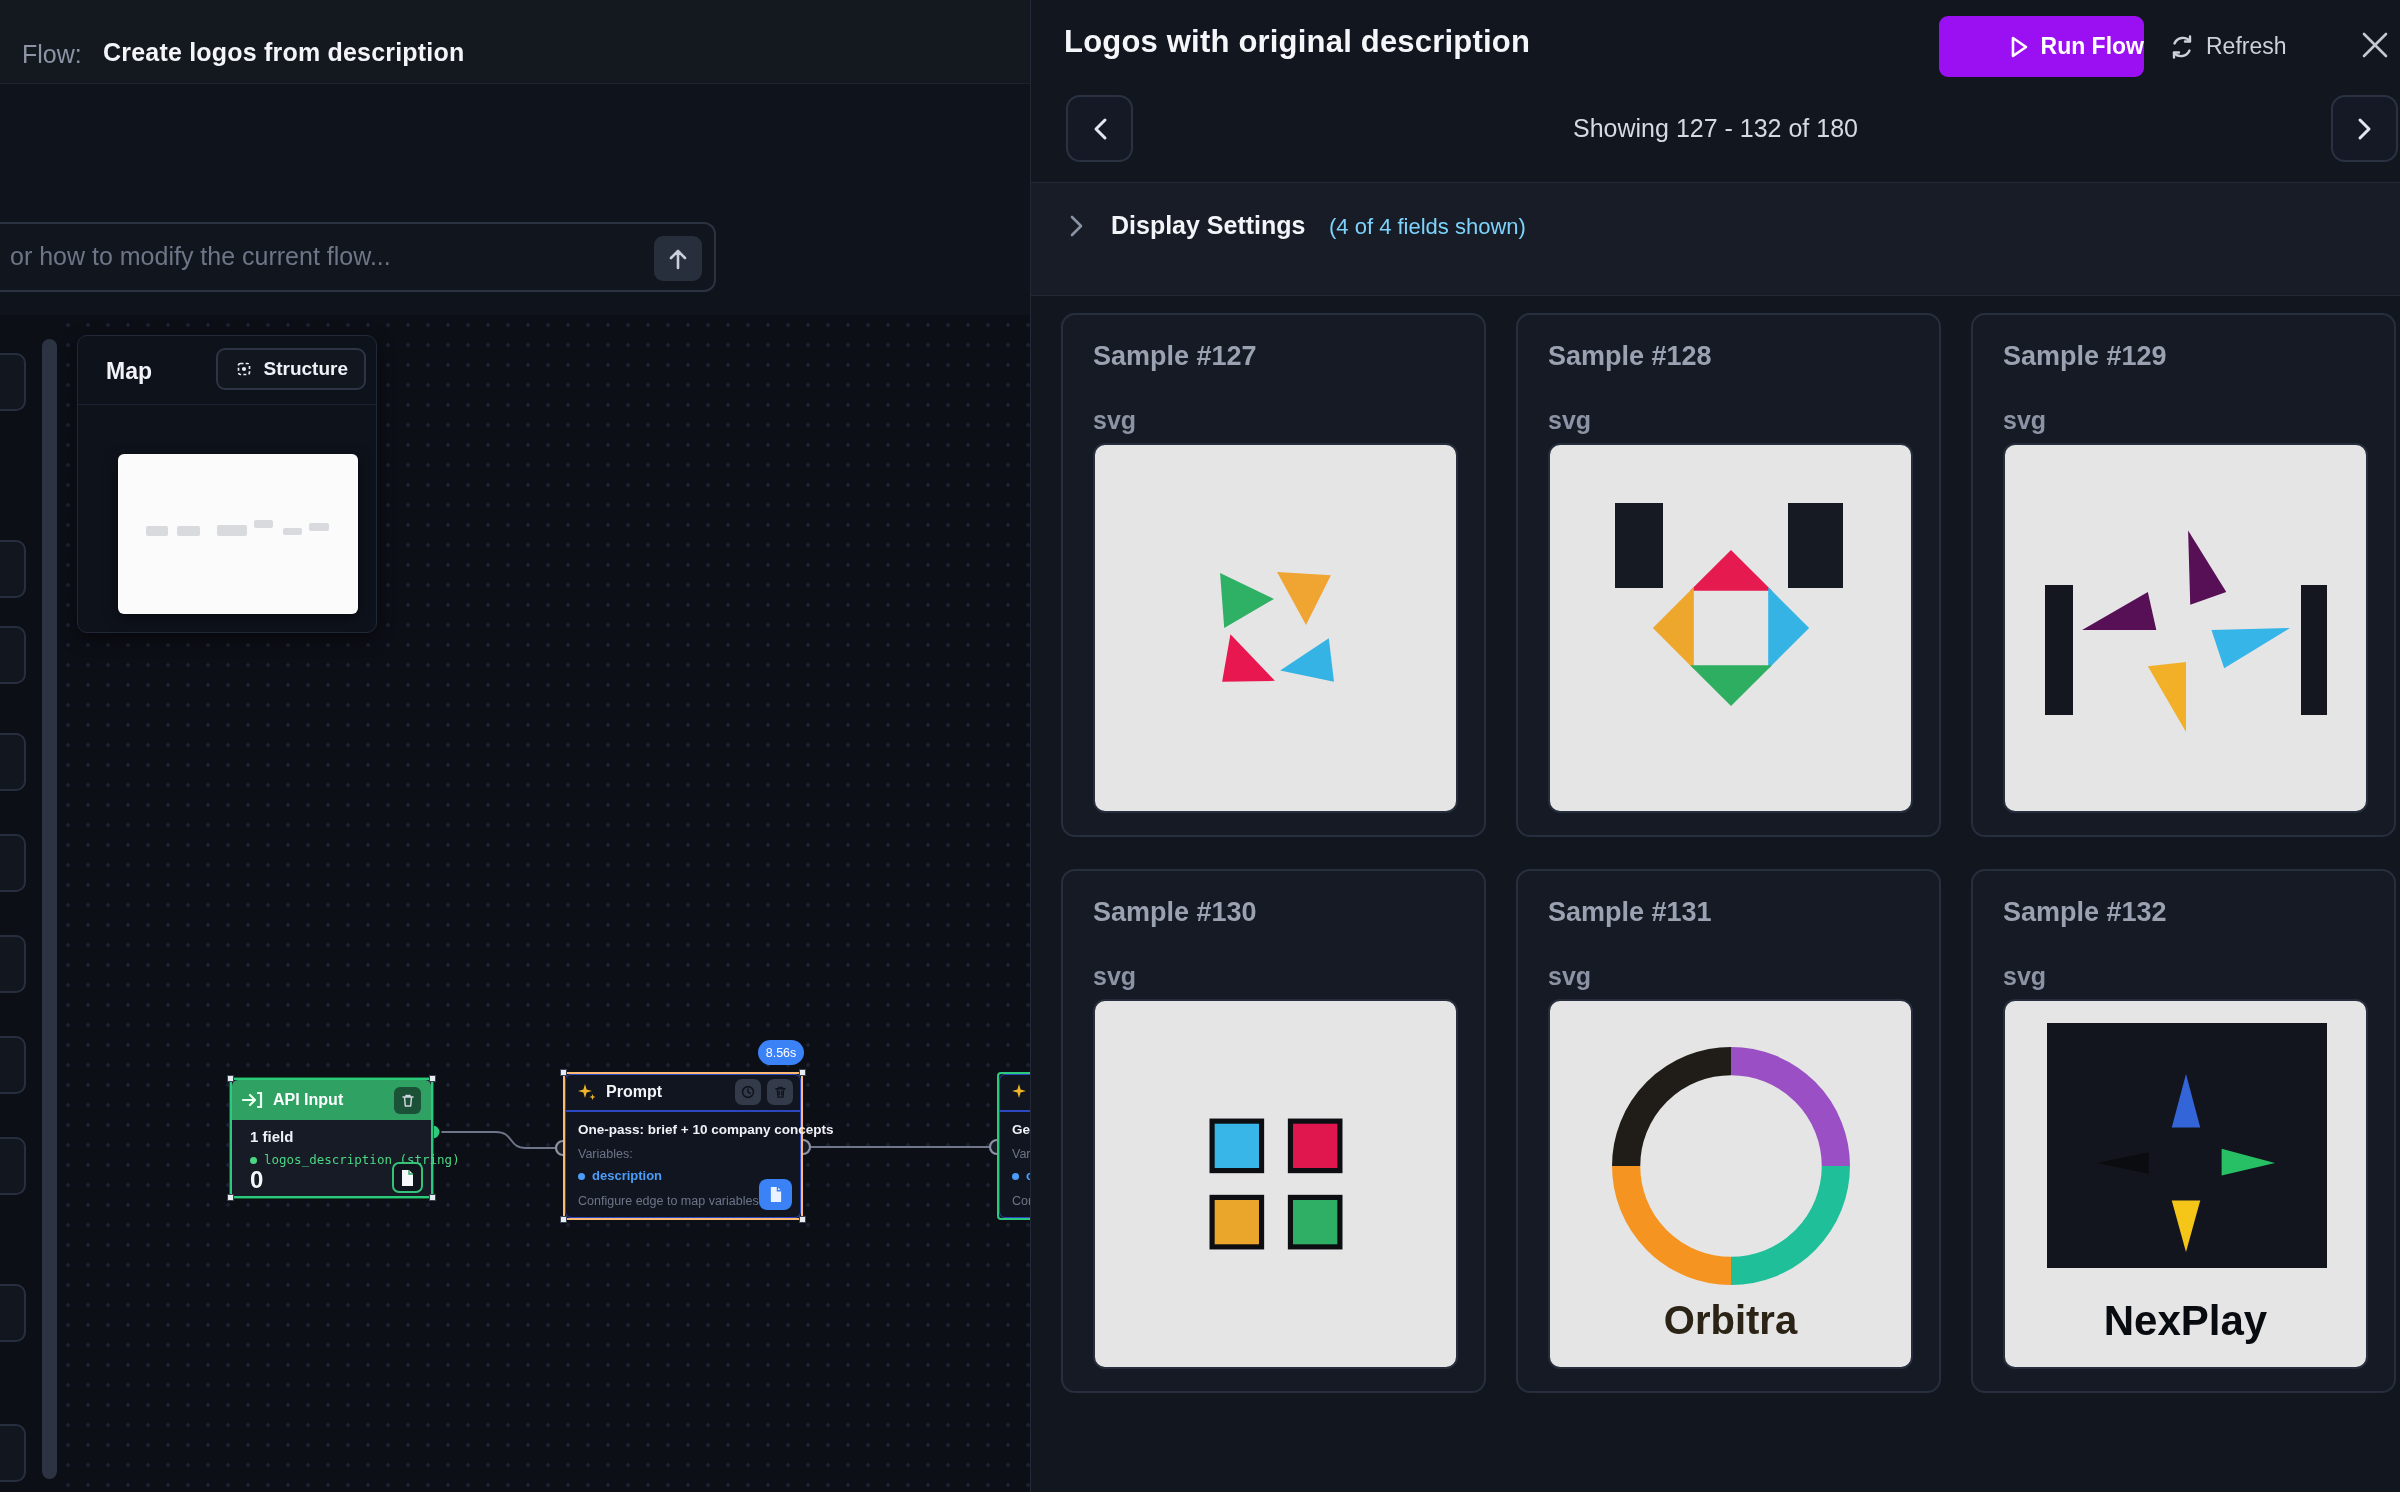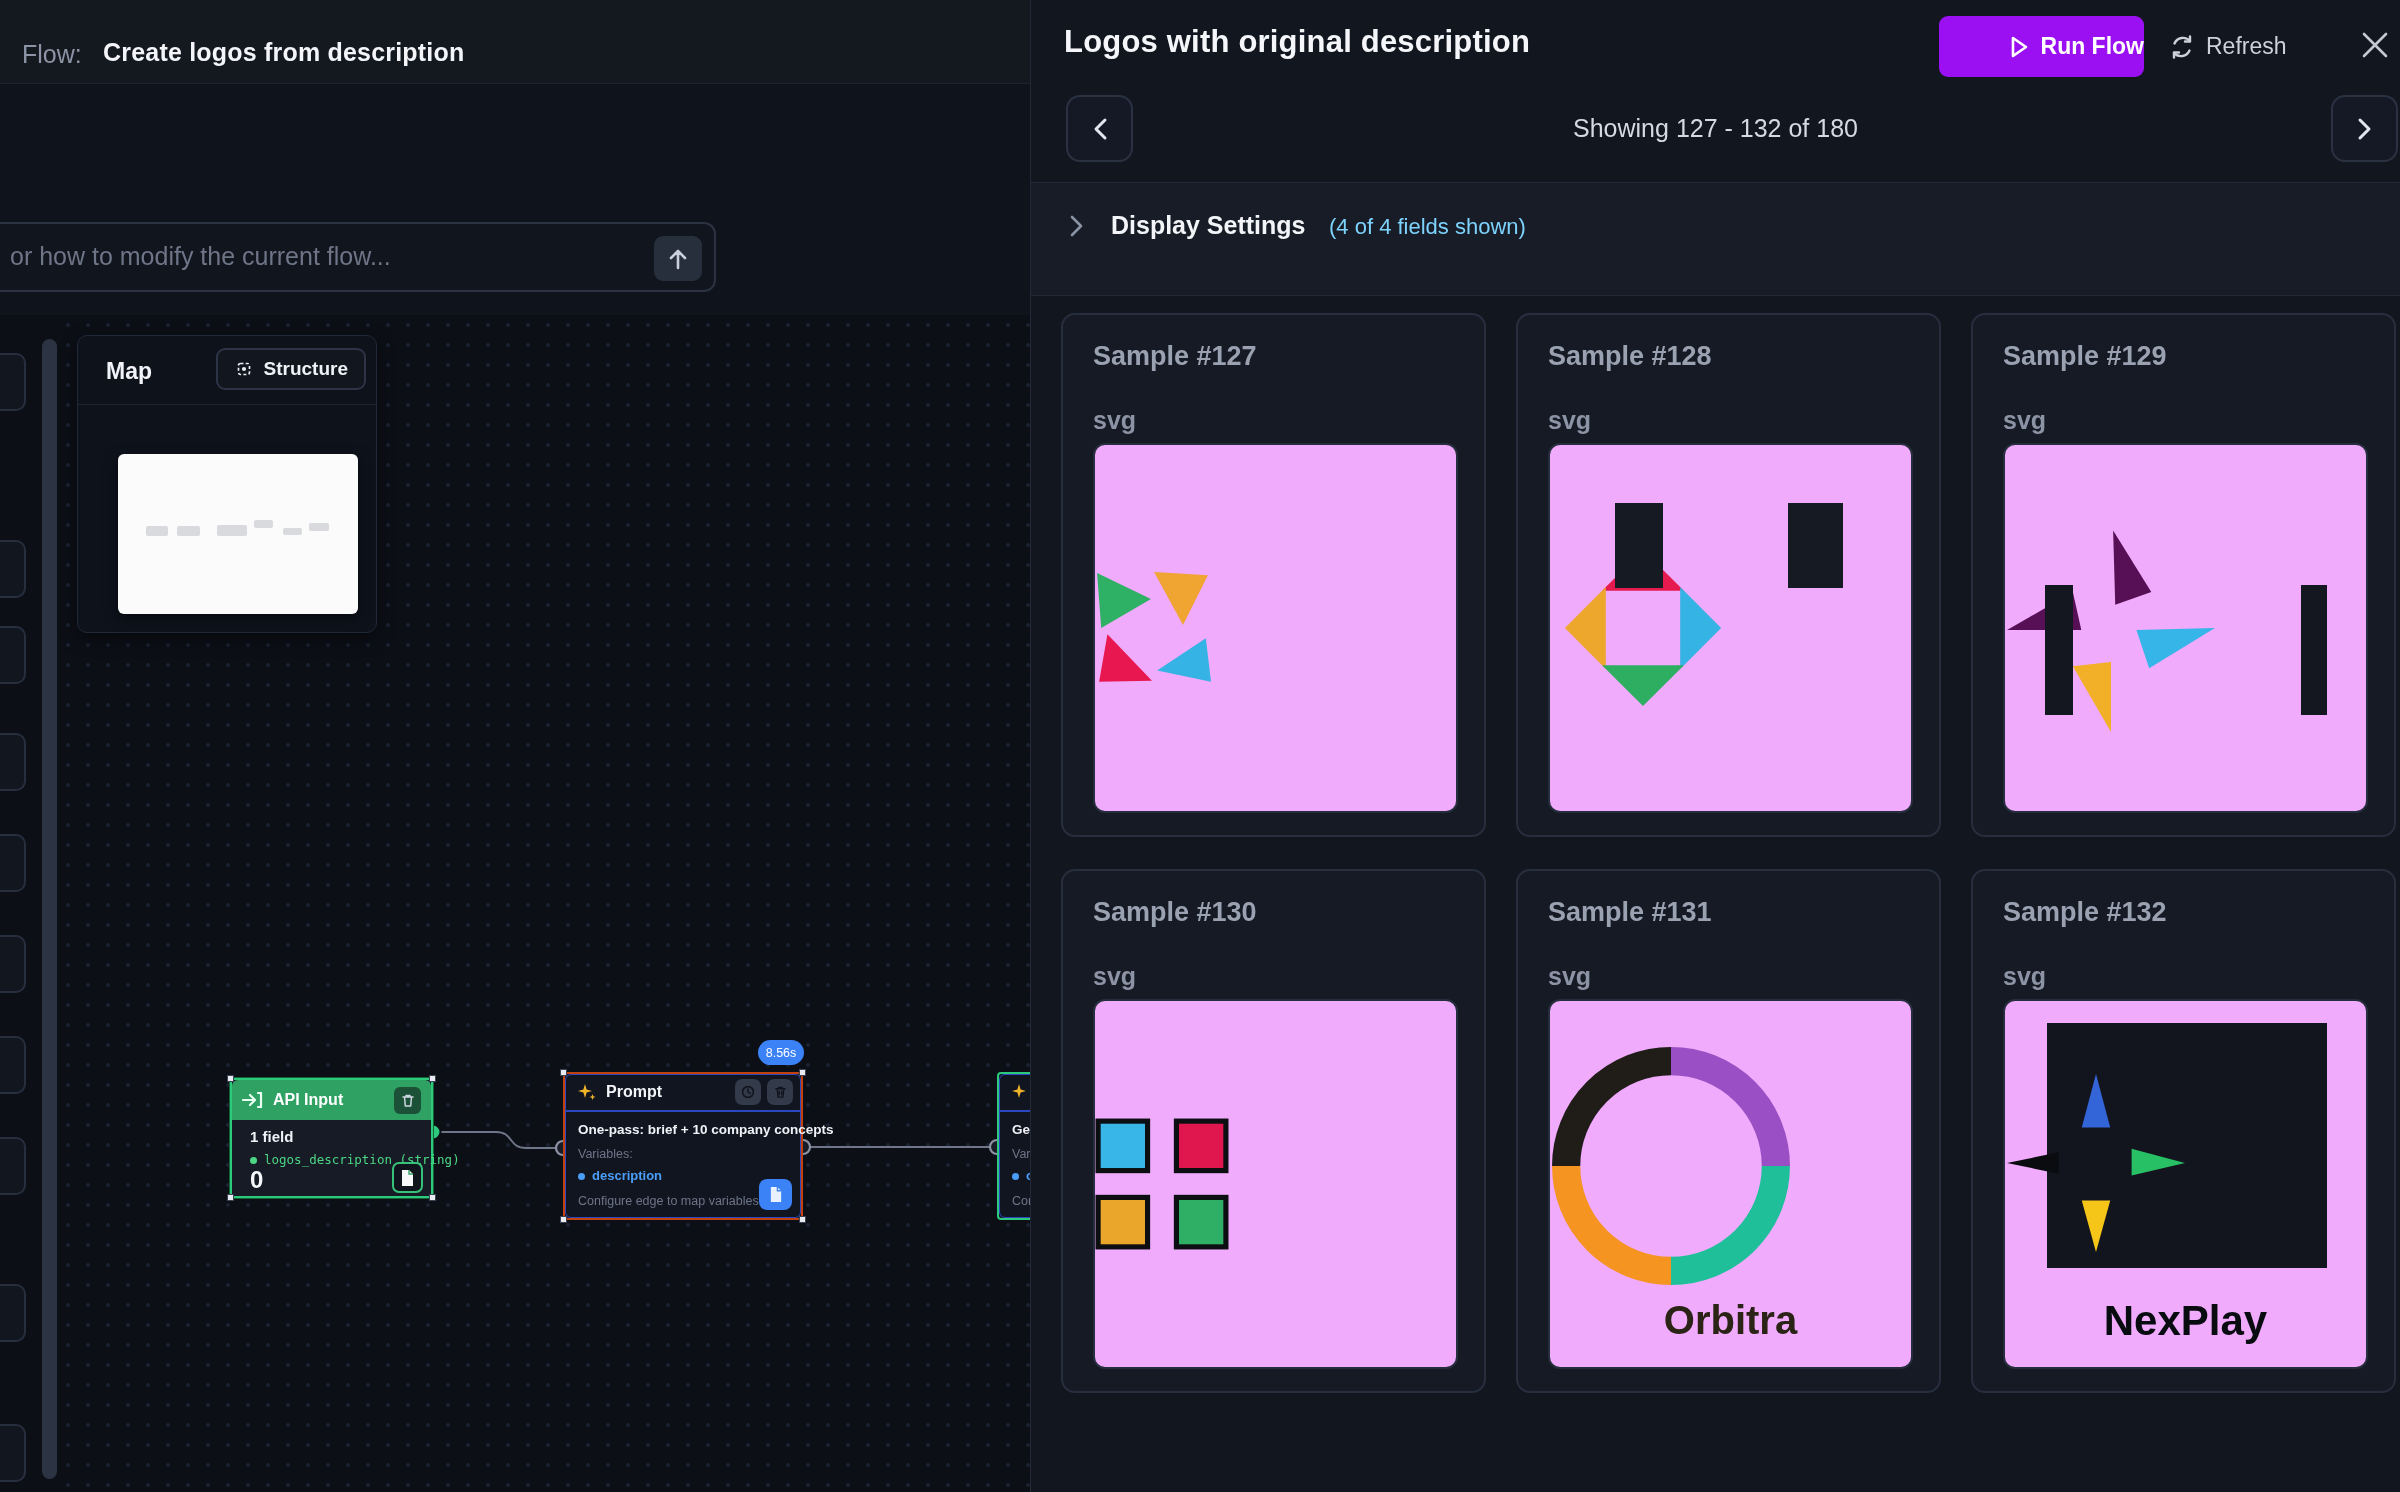--- a/index.html
+++ b/index.html
@@ -50,7 +50,7 @@
   .file-badge-green { position:absolute; right:8px; top:82px; width:31px; height:31px; border:2px solid #37c27a; background:#10141d; border-radius:7px; display:flex; align-items:center; justify-content:center; }
   .handle { position:absolute; width:7px; height:7px; background:#e8ebf1; border:1px solid #3b4354; }
 
-  .node-prompt { left:563px; top:757px; width:240px; height:148px; background:#11151f; border:2px solid #c2410c; }
+  .node-prompt { left:563px; top:757px; width:240px; height:148px; background:#11151f; border:2px solid #fdba74; }
   .node-prompt .inner { position:absolute; inset:0; border:1px solid #2b48c0; border-radius:6px; }
   .np-hdr { position:absolute; left:0; top:0; right:0; height:38px; display:flex; align-items:center; gap:9px; padding:0 8px 0 12px; border-bottom:2px solid #2b48c0; }
   .np-ttl { font-size:16px; font-weight:bold; color:#f2f4f8; }

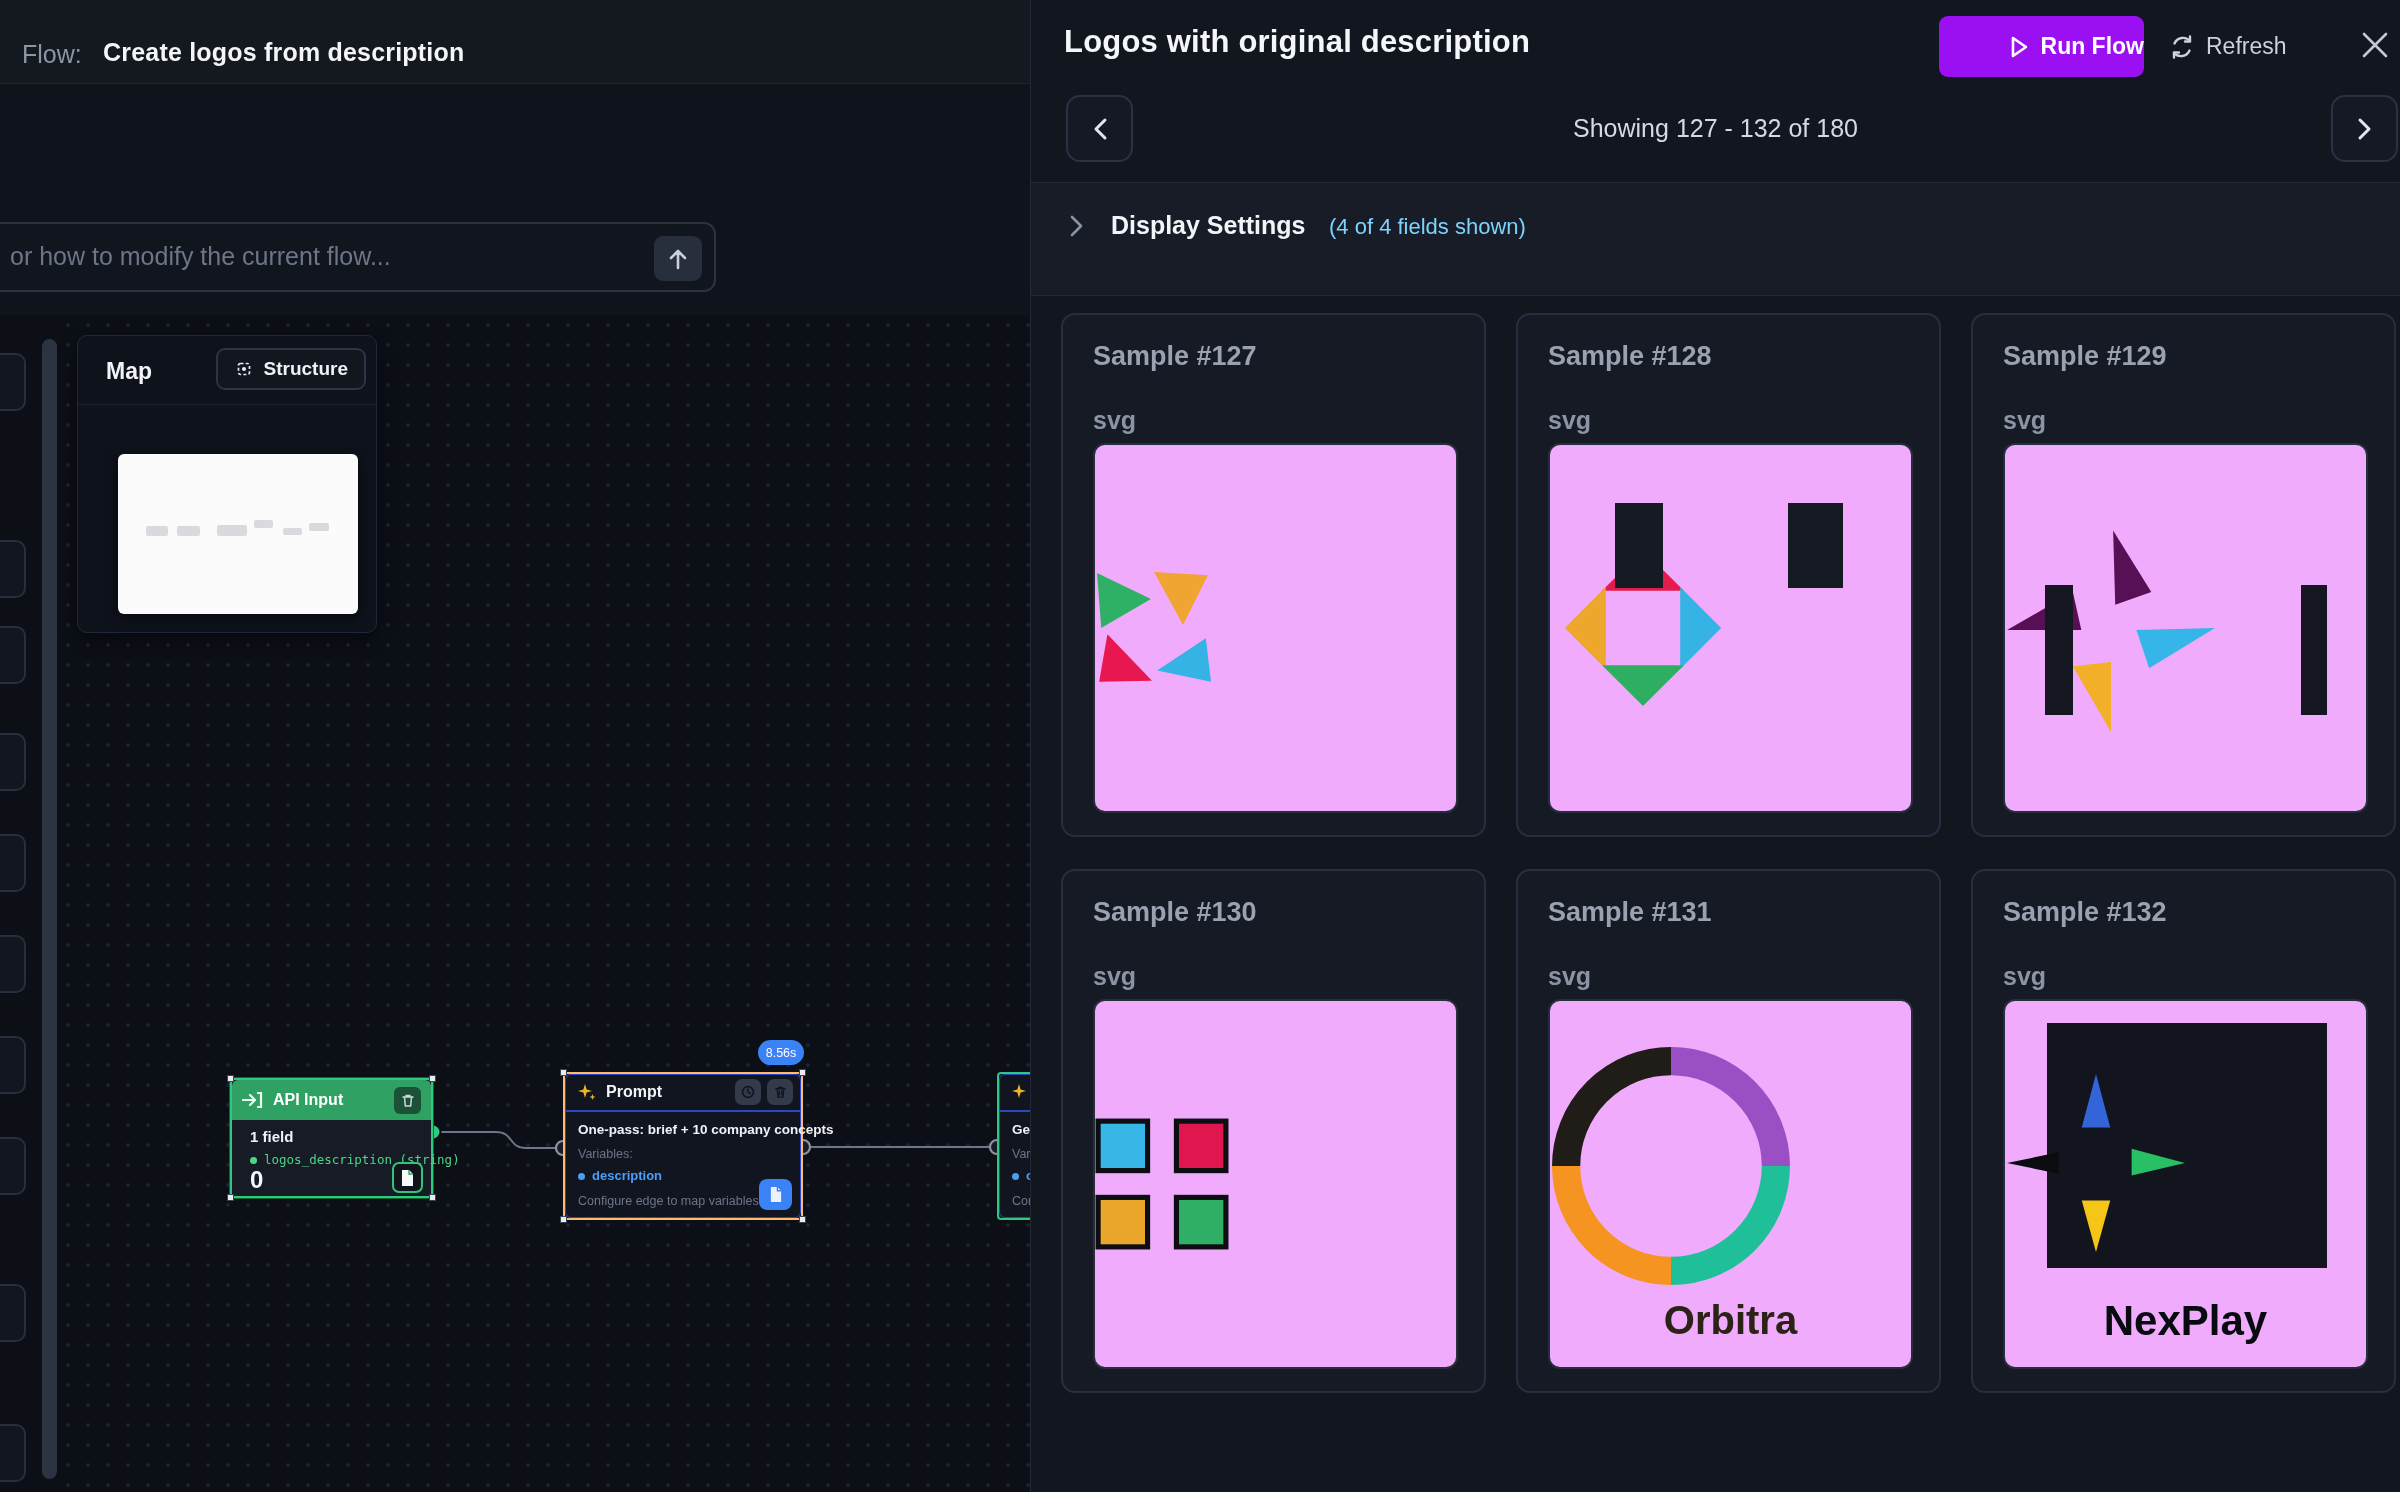--- a/index.html
+++ b/index.html
@@ -91,7 +91,7 @@
   .card { position:absolute; width:425px; height:524px; background:#151a24; border:2px solid #272e3d; border-radius:14px; padding:26px 30px; }
   .card-title { font-size:27px; font-weight:bold; color:#9aa2b2; }
   .card-format { margin-top:34px; font-size:25px; font-weight:bold; color:#8b93a4; }
-  .preview { position:absolute; left:30px; top:128px; width:365px; height:370px; background:#f0abfc; border:2px solid #262d3c; border-radius:12px; display:flex; align-items:center; overflow:hidden;text-decoration:underline; }
+  .preview { position:absolute; left:30px; top:128px; width:365px; height:370px; background:#e5e5e5; border:2px solid #262d3c; border-radius:12px; display:flex; align-items:center; justify-content:center; overflow:hidden;text-decoration:underline; }
   .wordmark { position:absolute; left:0; right:0; text-align:center; font-weight:bold; pointer-events:none; }
   .ghost { position:absolute; background:#161a23; }
 

